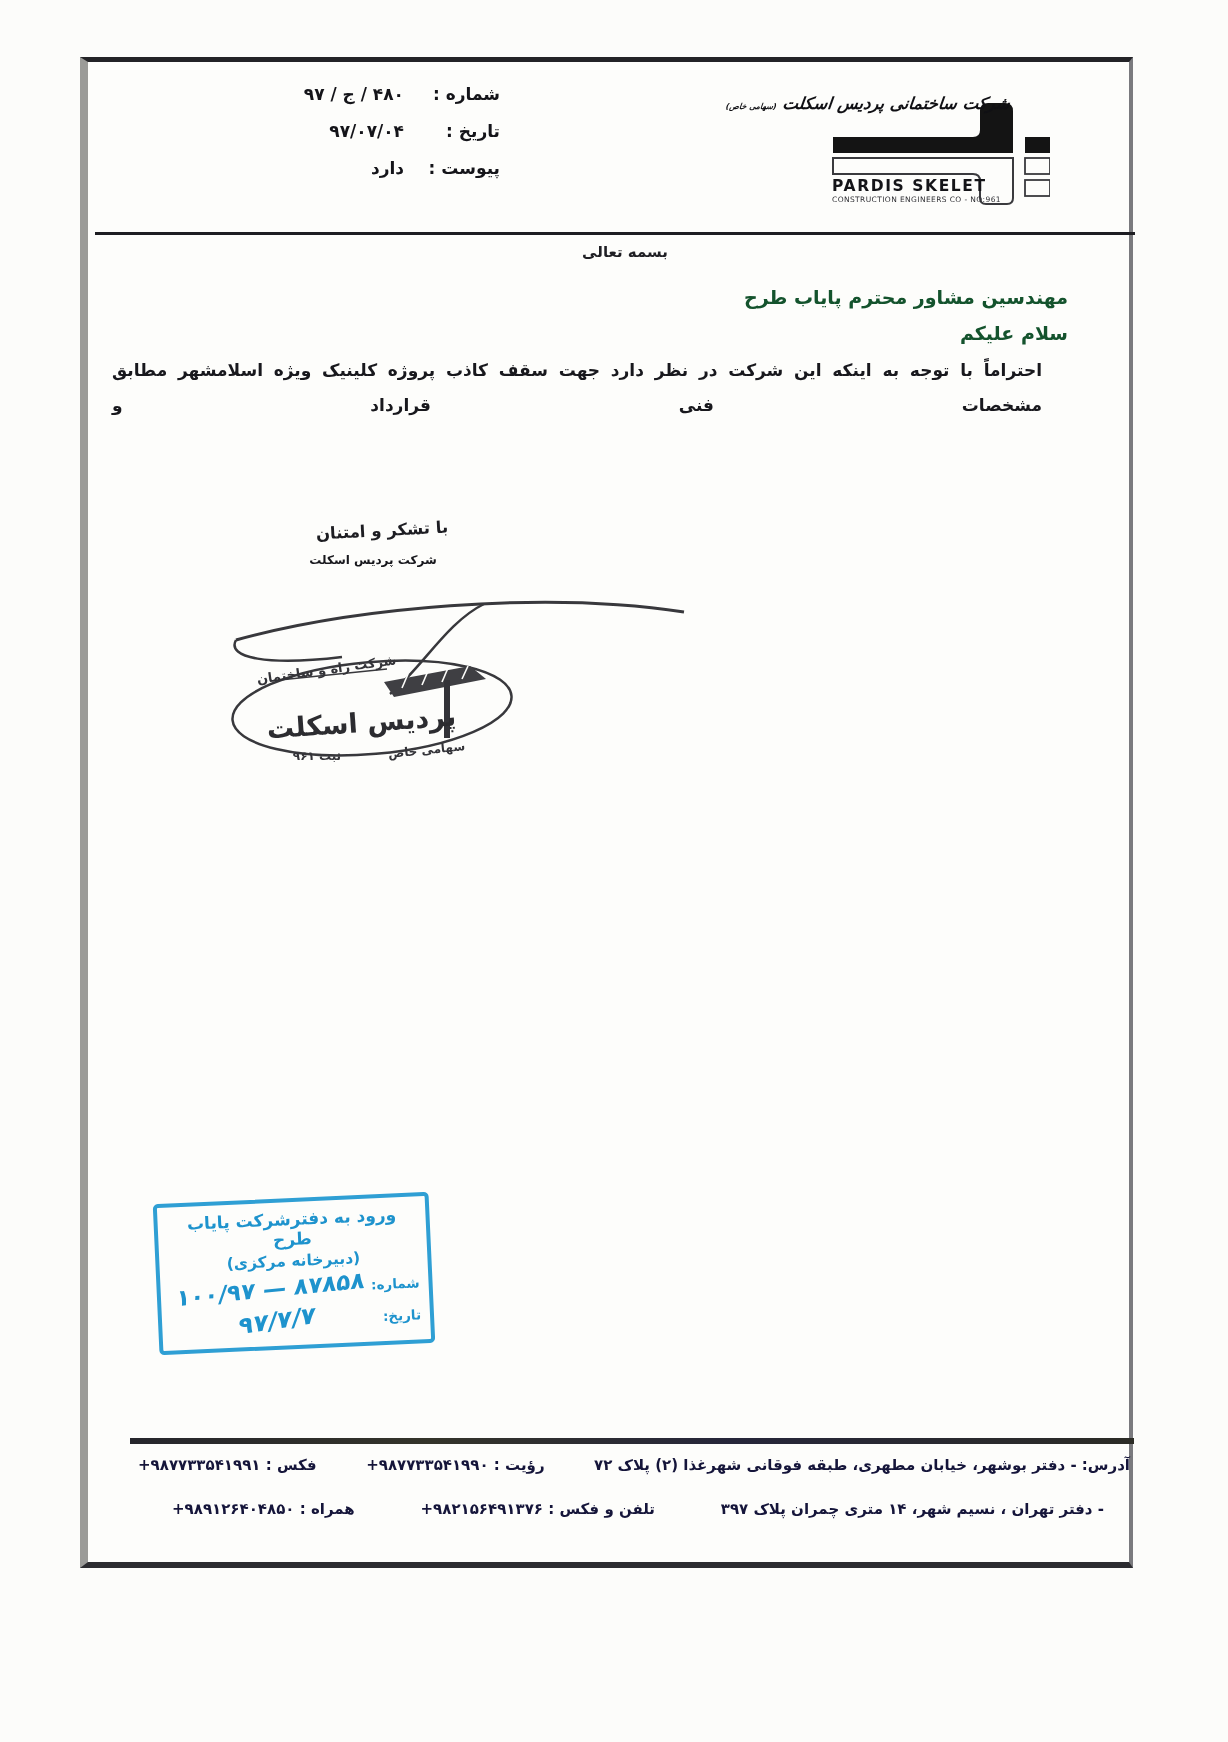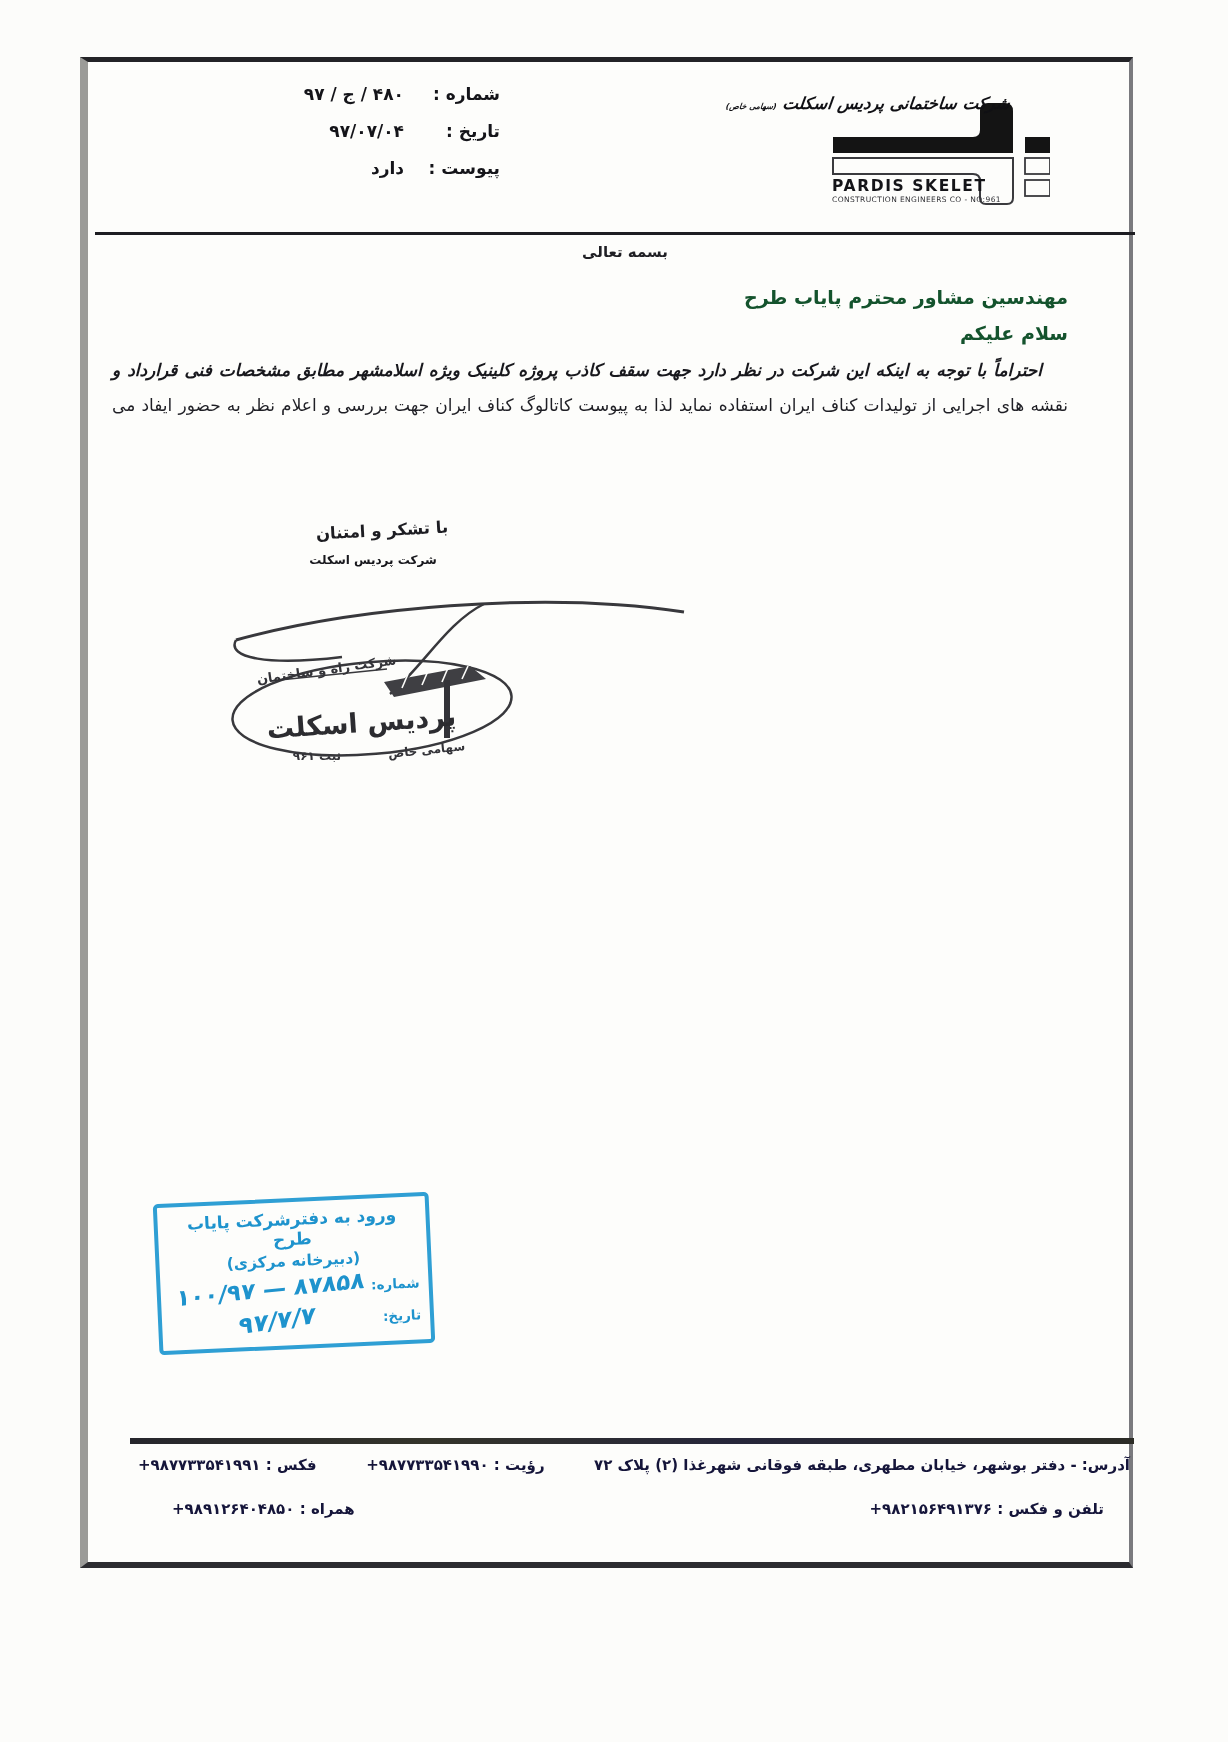--- a/index.html
+++ b/index.html
@@ -49,7 +49,7 @@
   }
   .para{font-size:17px;line-height:34.5px;color:#1f1f25;
     text-align:justify;text-align-last:justify;}
-  .para.l1{font-weight:700;padding-right:26px;color:#18181d;margin-top:2px;font-style:italic;}
+  .para.l1{font-weight:700;padding-right:26px;color:#18181d;margin-top:2px;}
   .para.l3{text-align:right;text-align-last:right;}
   
   .closing{position:absolute;left:292px;top:521px;width:180px;text-align:center;

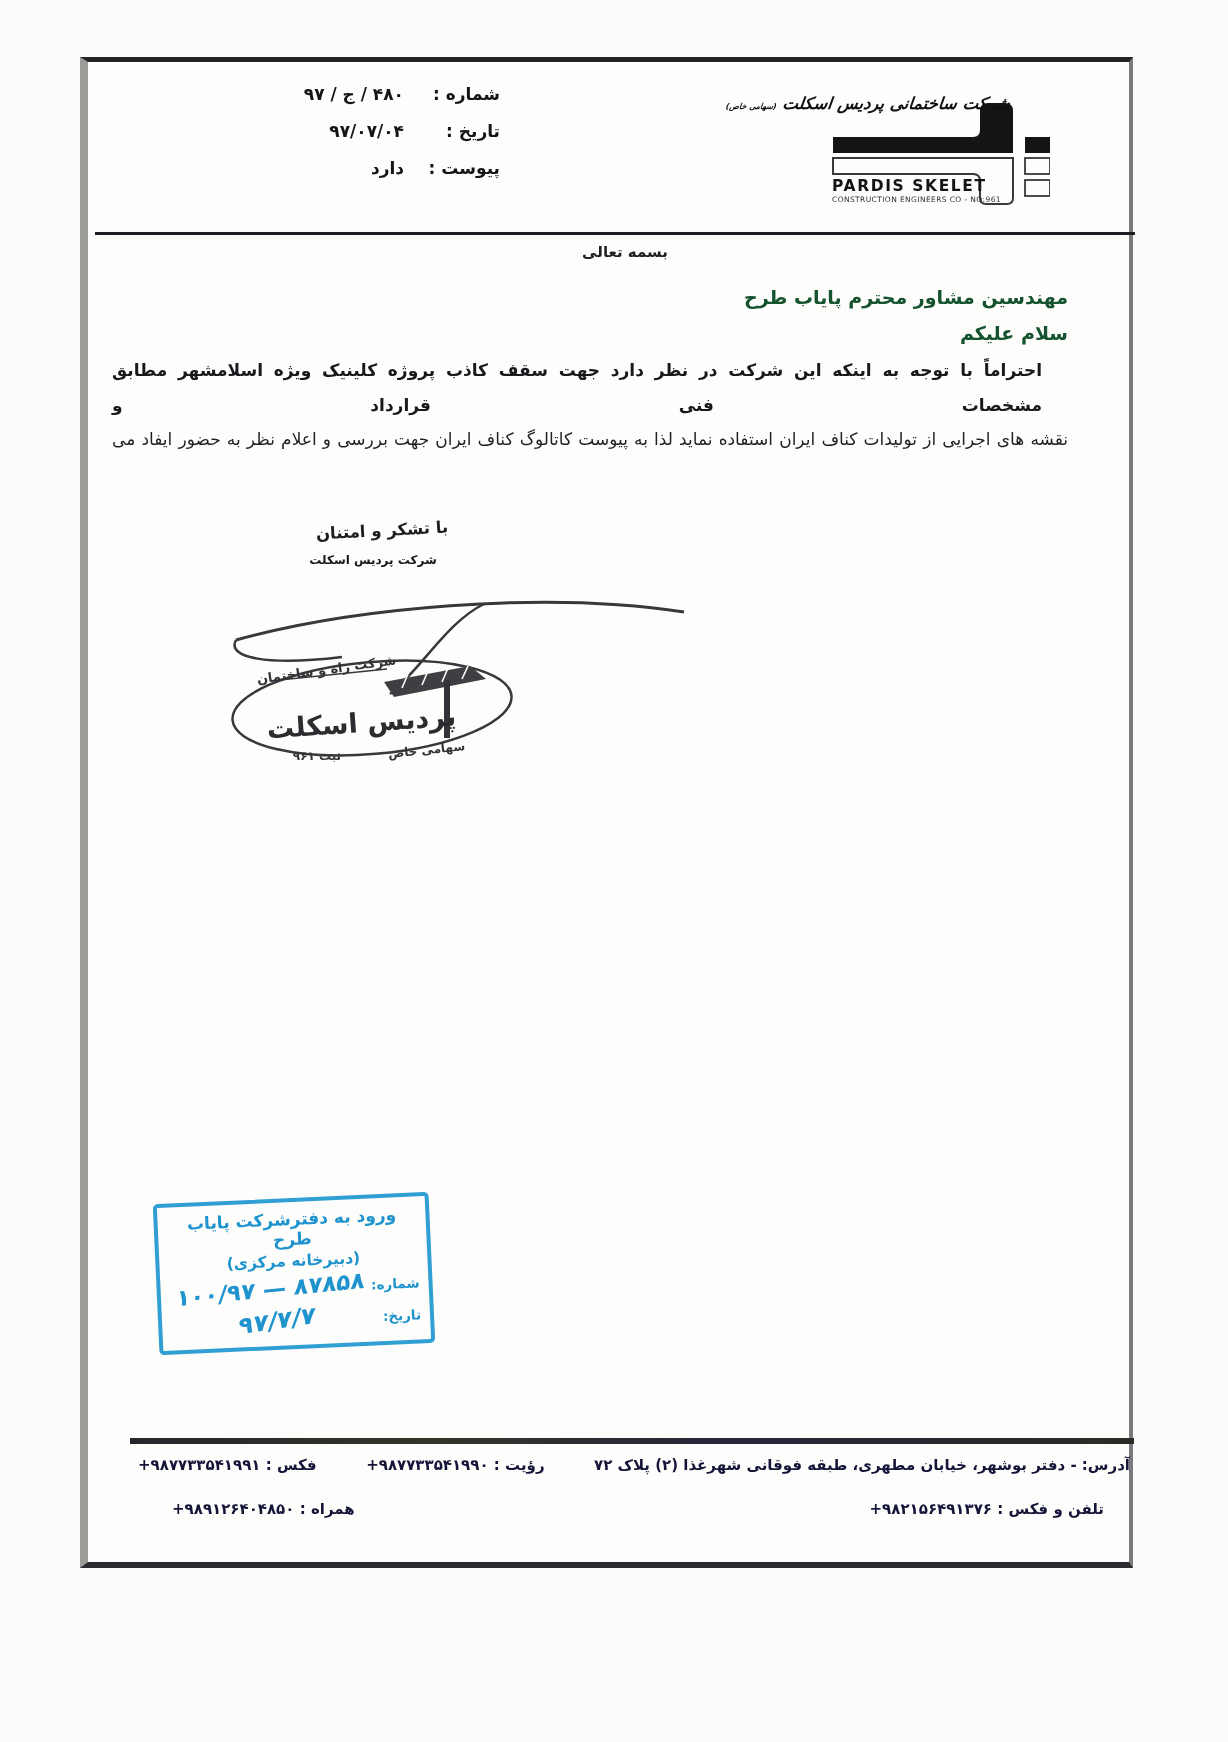--- a/index.html
+++ b/index.html
@@ -125,7 +125,6 @@
     <div class="recipient">مهندسین مشاور محترم پایاب طرح</div>
     <div class="salutation">سلام علیکم</div>
     <div class="para l1">احتراماً با توجه به اینکه این شرکت در نظر دارد جهت سقف کاذب پروژه کلینیک ویژه اسلامشهر مطابق مشخصات فنی قرارداد و</div>
-    <div class="para l2">نقشه های اجرایی از تولیدات کناف ایران استفاده نماید لذا به پیوست کاتالوگ کناف ایران جهت بررسی و اعلام نظر به حضور ایفاد می</div>
   </div>
 
   <div class="closing">با تشکر و امتنان</div>

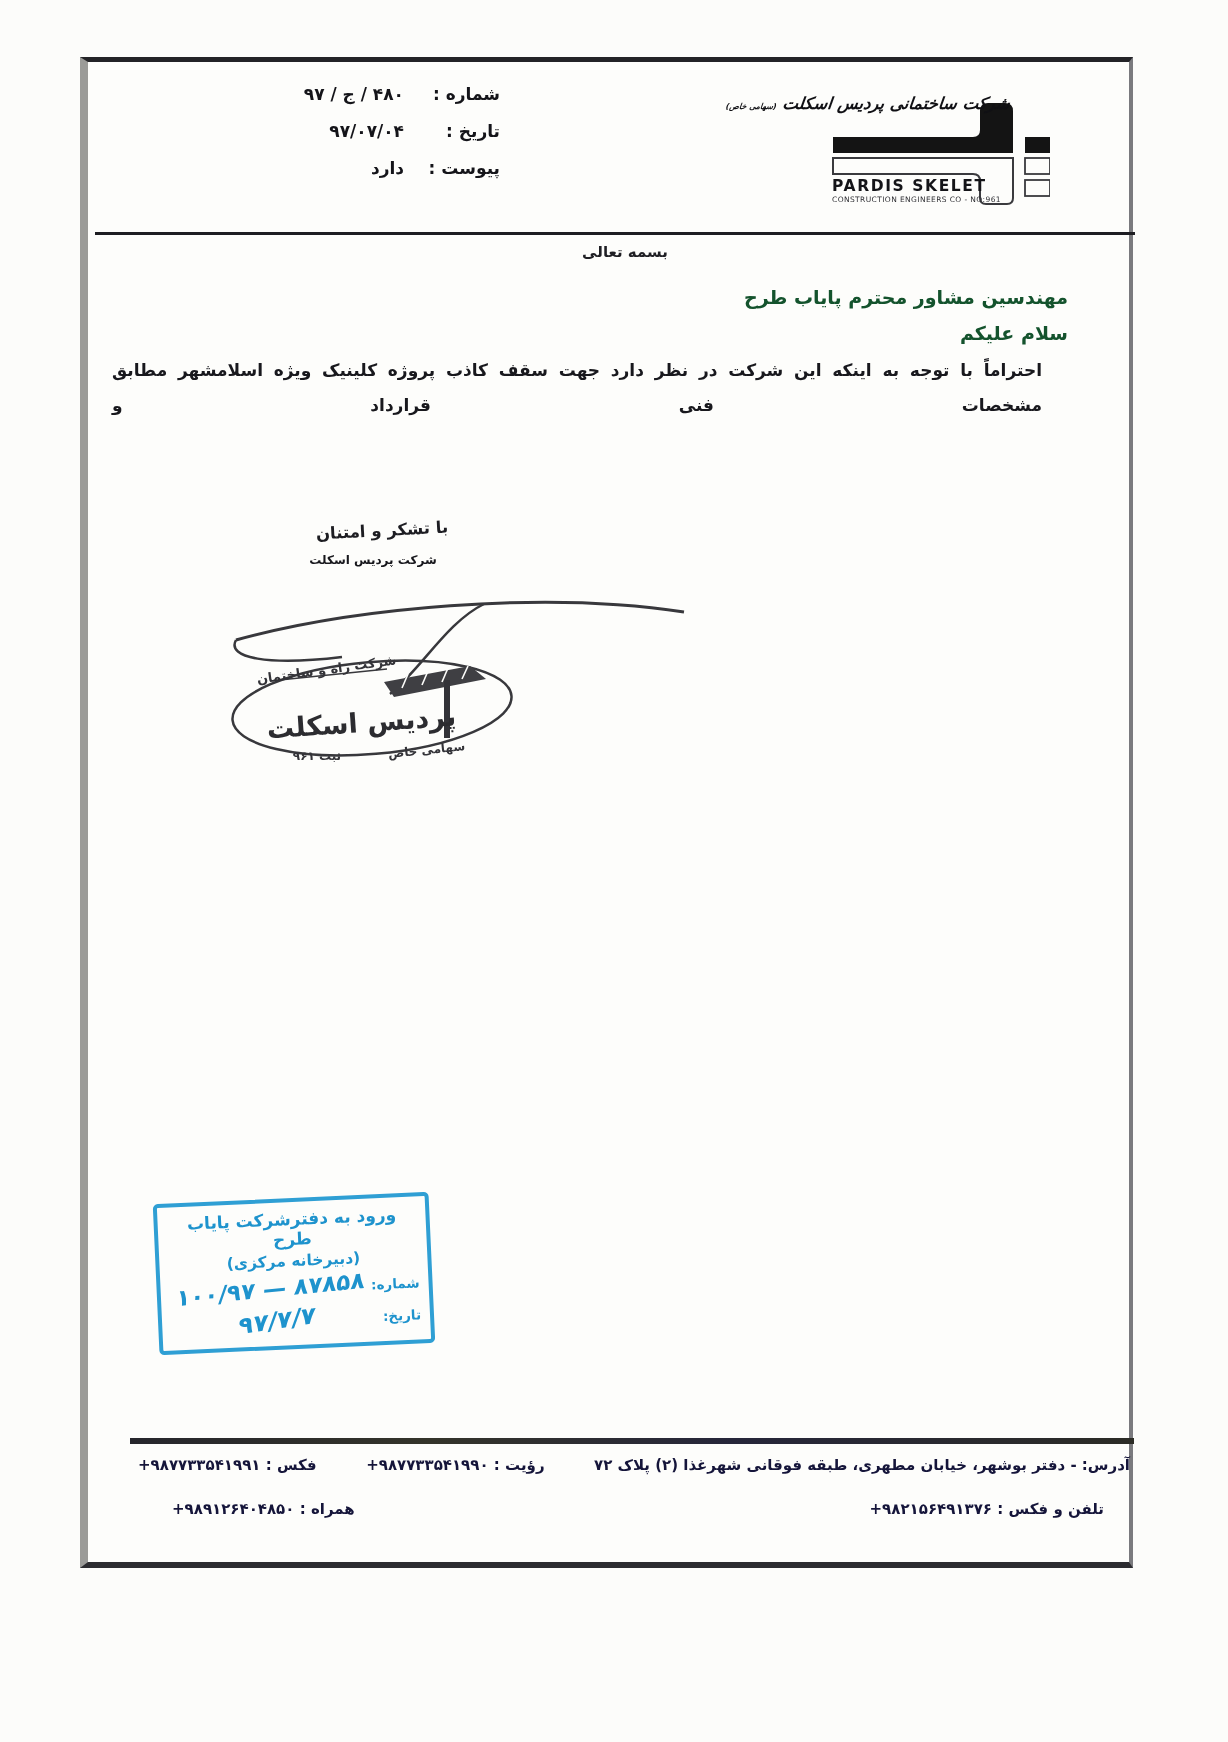--- a/index.html
+++ b/index.html
@@ -178,6 +178,7 @@
     </span>
   </div>
   <div class="footer-line f2">
+    <span class="f-seg">- دفتر تهران ، نسیم شهر، ۱۴ متری چمران پلاک ۳۹۷</span>
     <span class="f-seg">
       <span>تلفن و فکس :</span>
       <span class="num">+۹۸۲۱۵۶۴۹۱۳۷۶</span>

